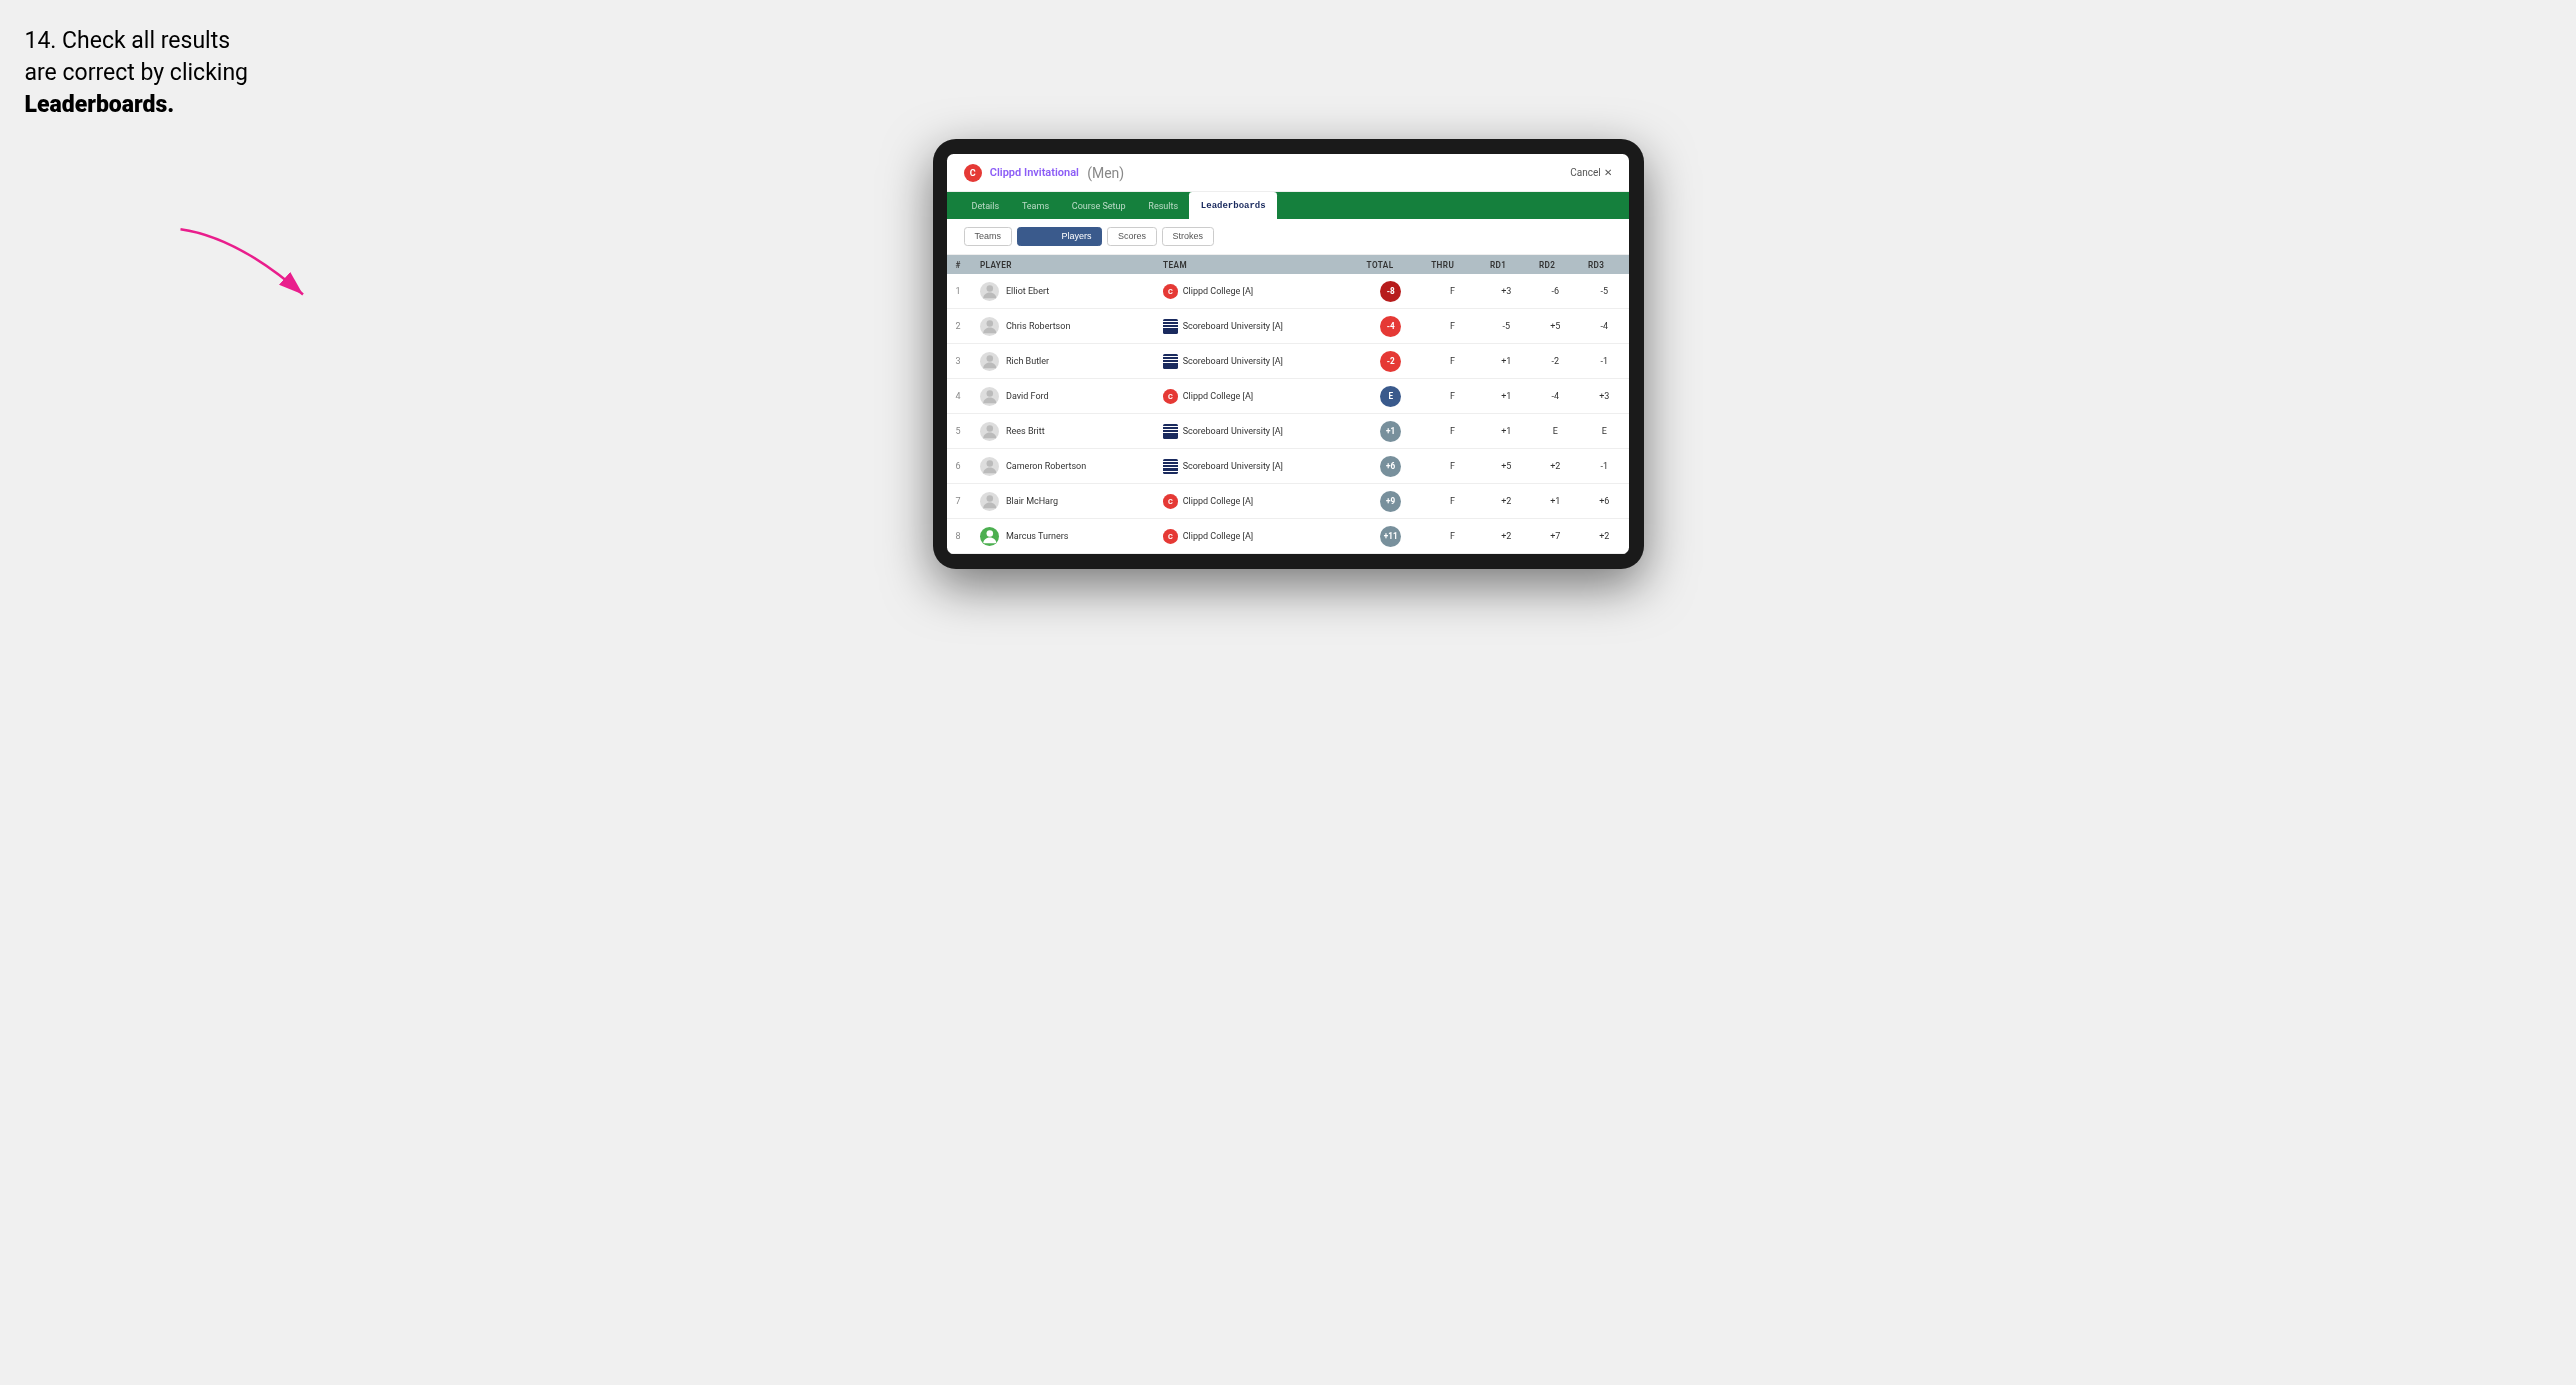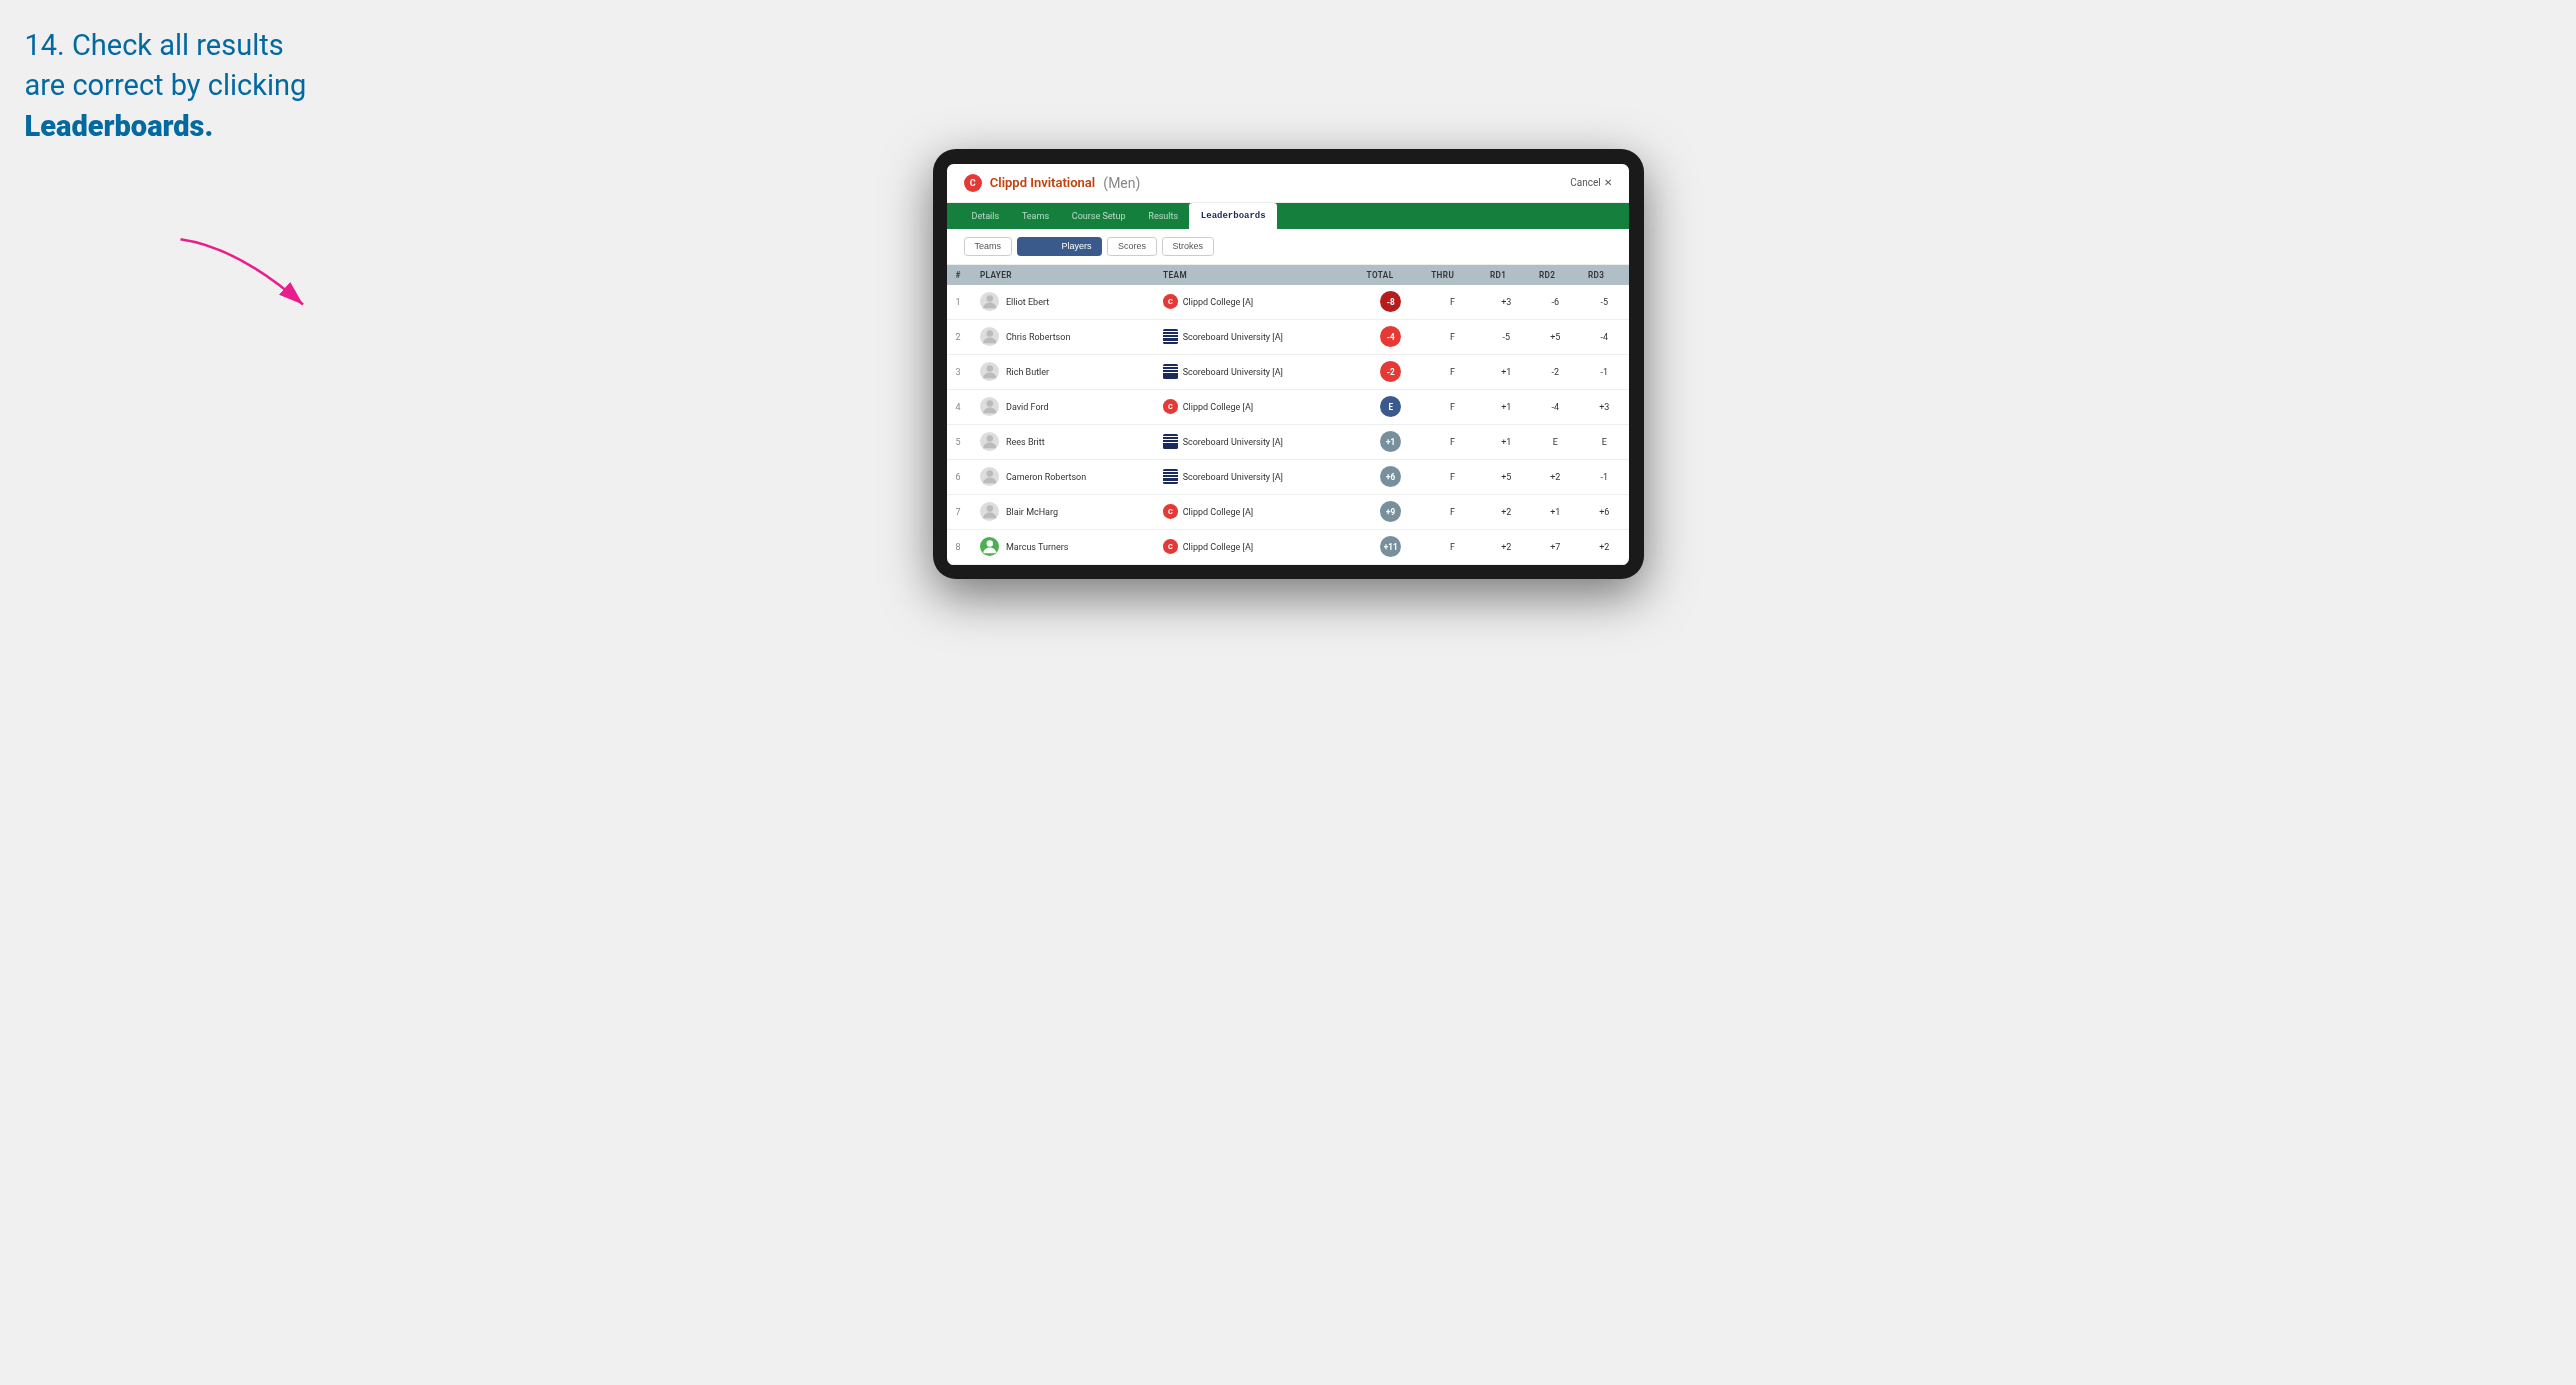--- a/index.html
+++ b/index.html
@@ -11,10 +11,10 @@
     }
 
     .instruction-text {
-      font-size: 29px;
+      font-size: 23px;
       line-height: 1.4;
-      color: #0369a1;
-      margin-bottom: 3px;
+      color: #000000;
+      margin-bottom: 18px;
       max-width: 294px;
     }
     .instruction-text strong { font-weight: 900; }

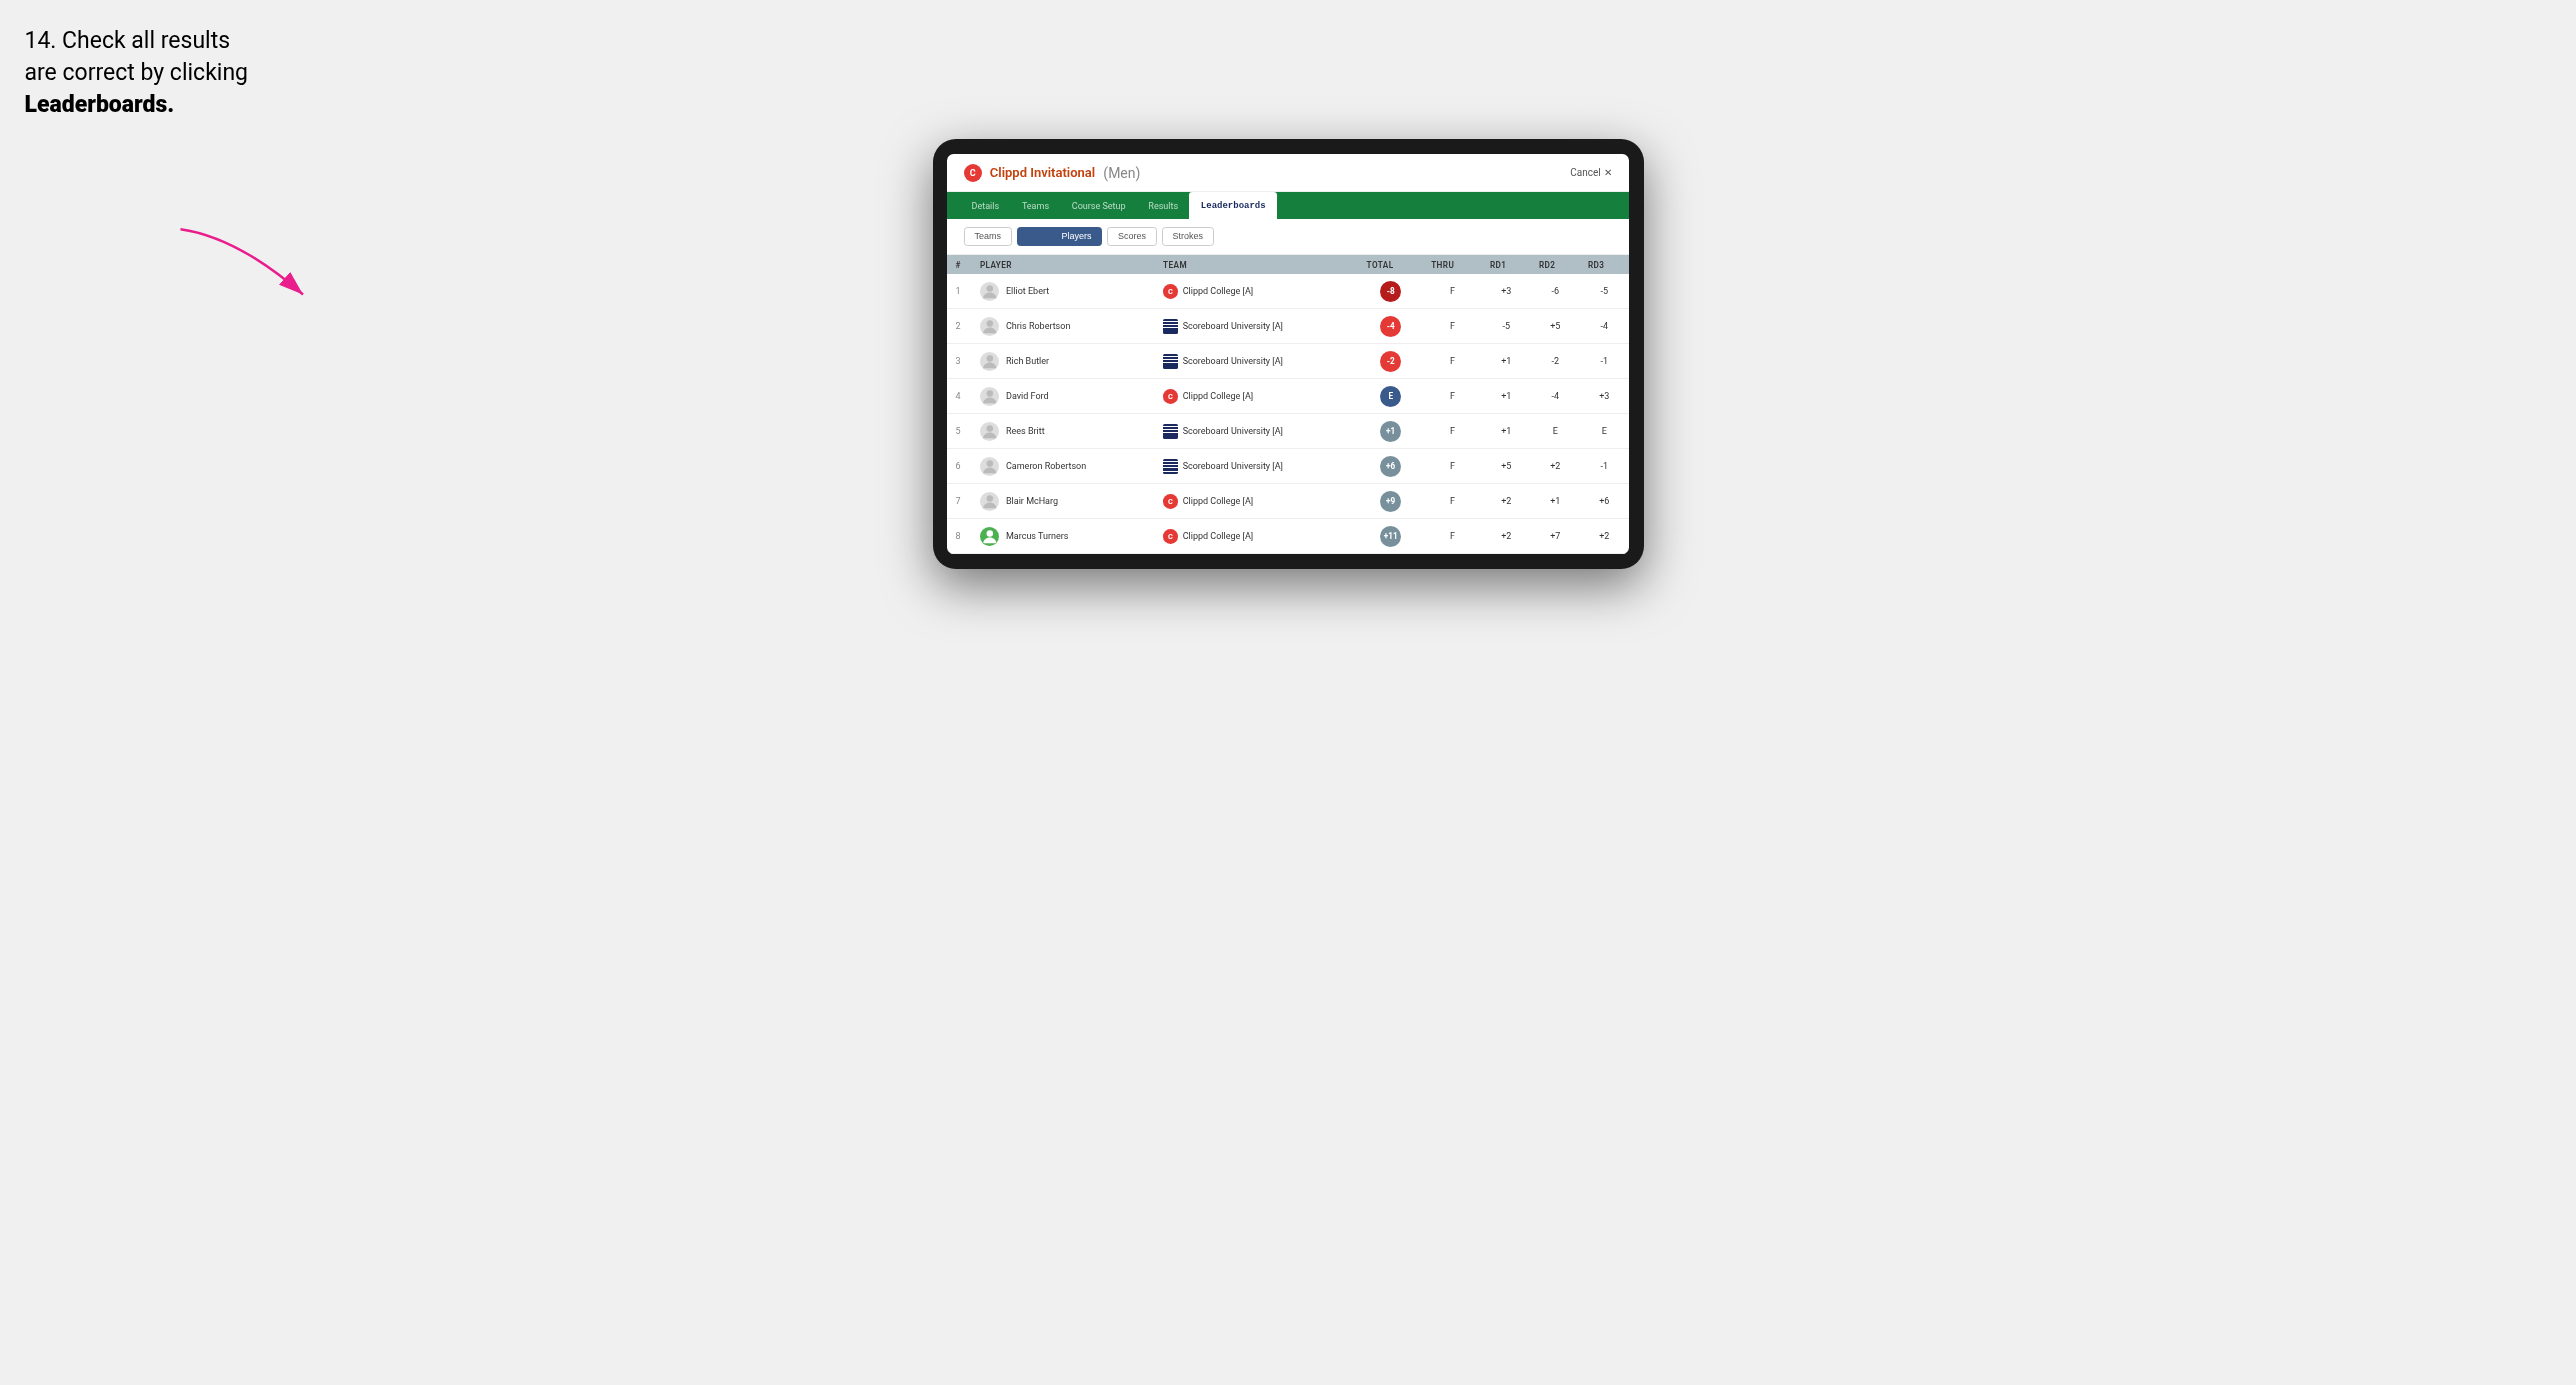--- a/index.html
+++ b/index.html
@@ -128,9 +128,9 @@
       font-weight: bold;
     }
     .tourney-name {
-      font-size: 13px;
+      font-size: 11px;
       font-weight: 600;
-      color: #c2410c;
+      color: #8b5cf6;
       text-align: right;
     }
     .tourney-gender {

